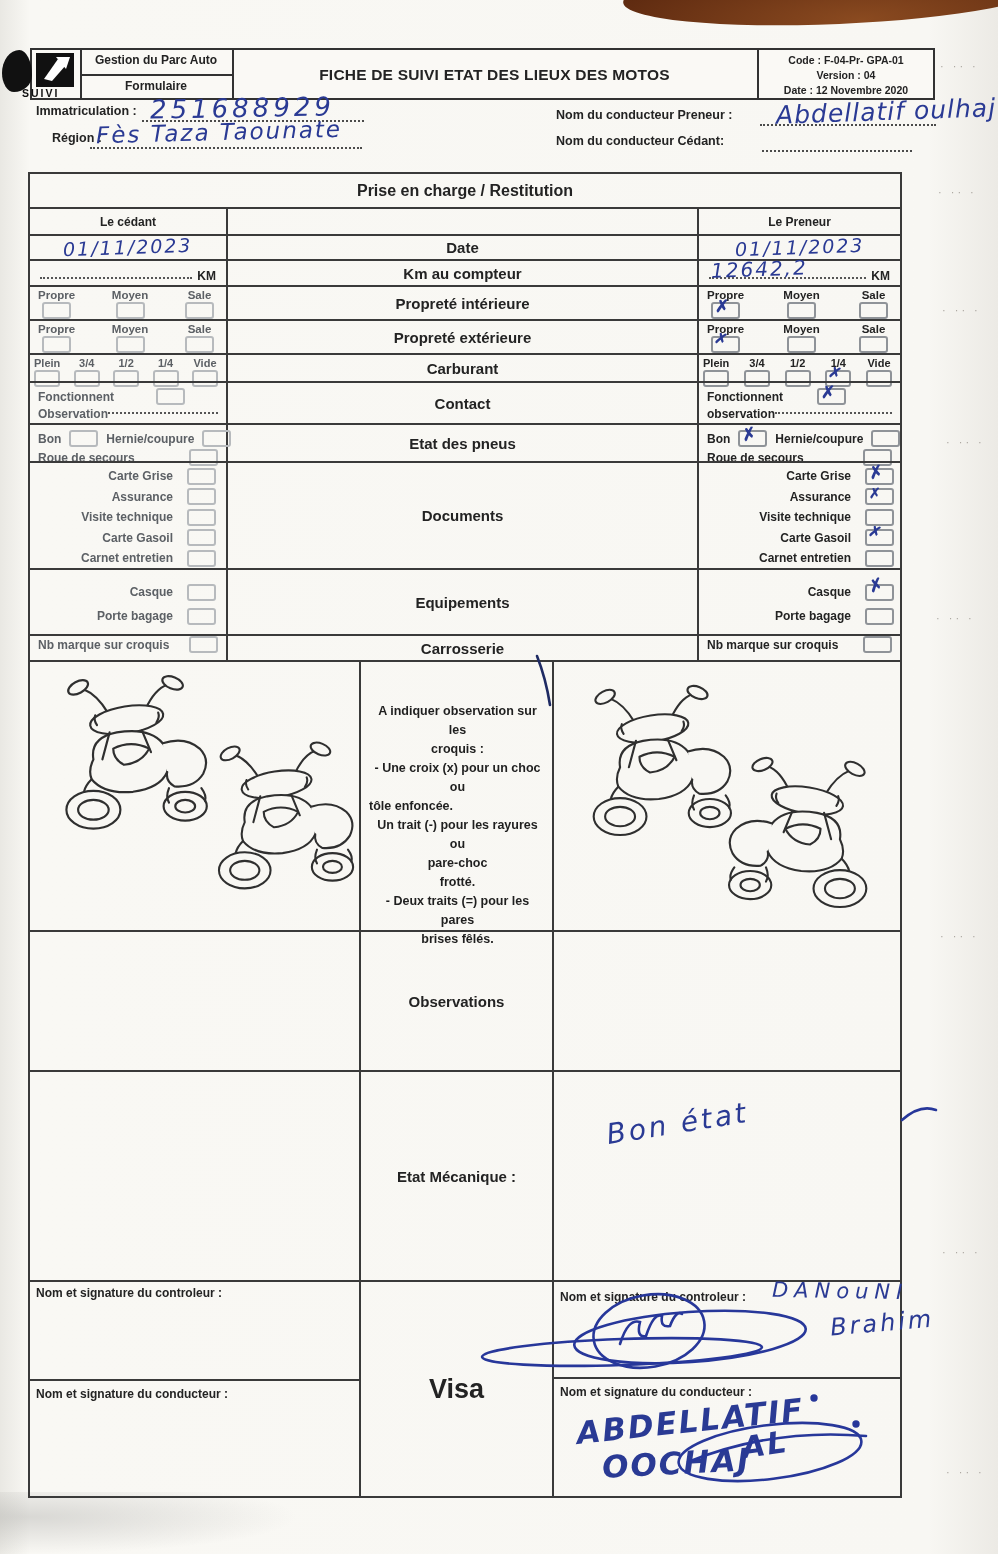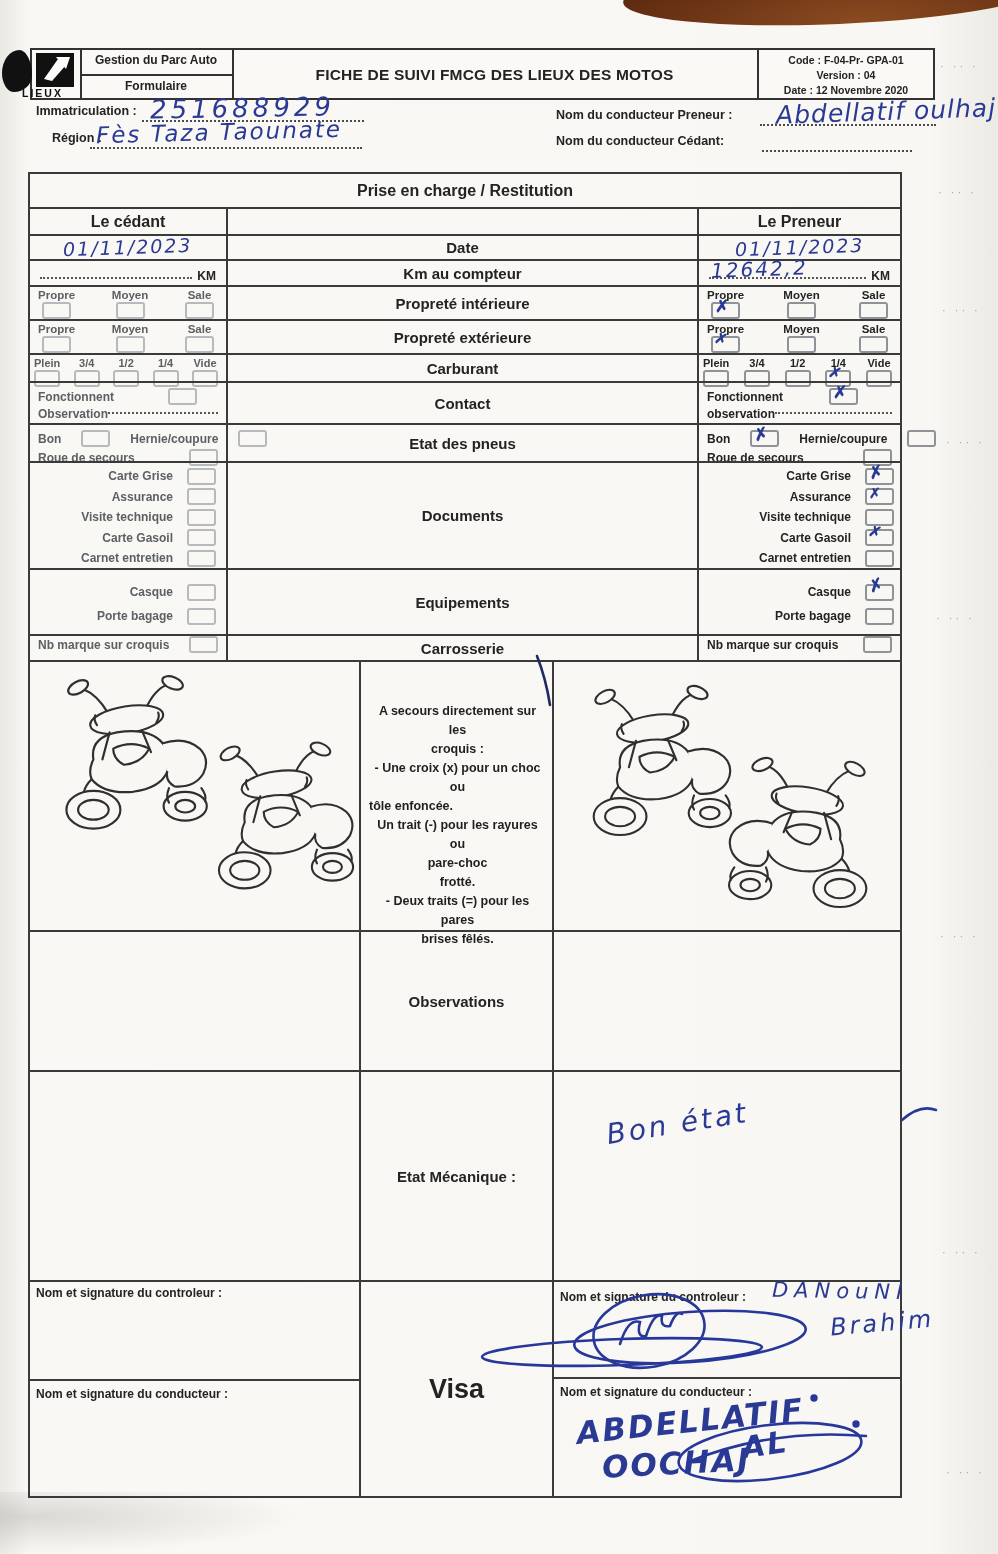--- a/index.html
+++ b/index.html
@@ -93,7 +93,7 @@
     <div class="gsplit"></div>
     <div class="gestion1">Gestion du Parc Auto</div>
     <div class="gestion2">Formulaire</div>
-    <div class="htitle">FICHE DE SUIVI FMCG DES LIEUX DES MOTOS</div>
+    <div class="htitle">FICHE DE SUIVI ETAT DES LIEUX DES MOTOS</div>
     <div class="codebox">
       <div>Code : F-04-Pr- GPA-01</div>
       <div>Version : 04</div>

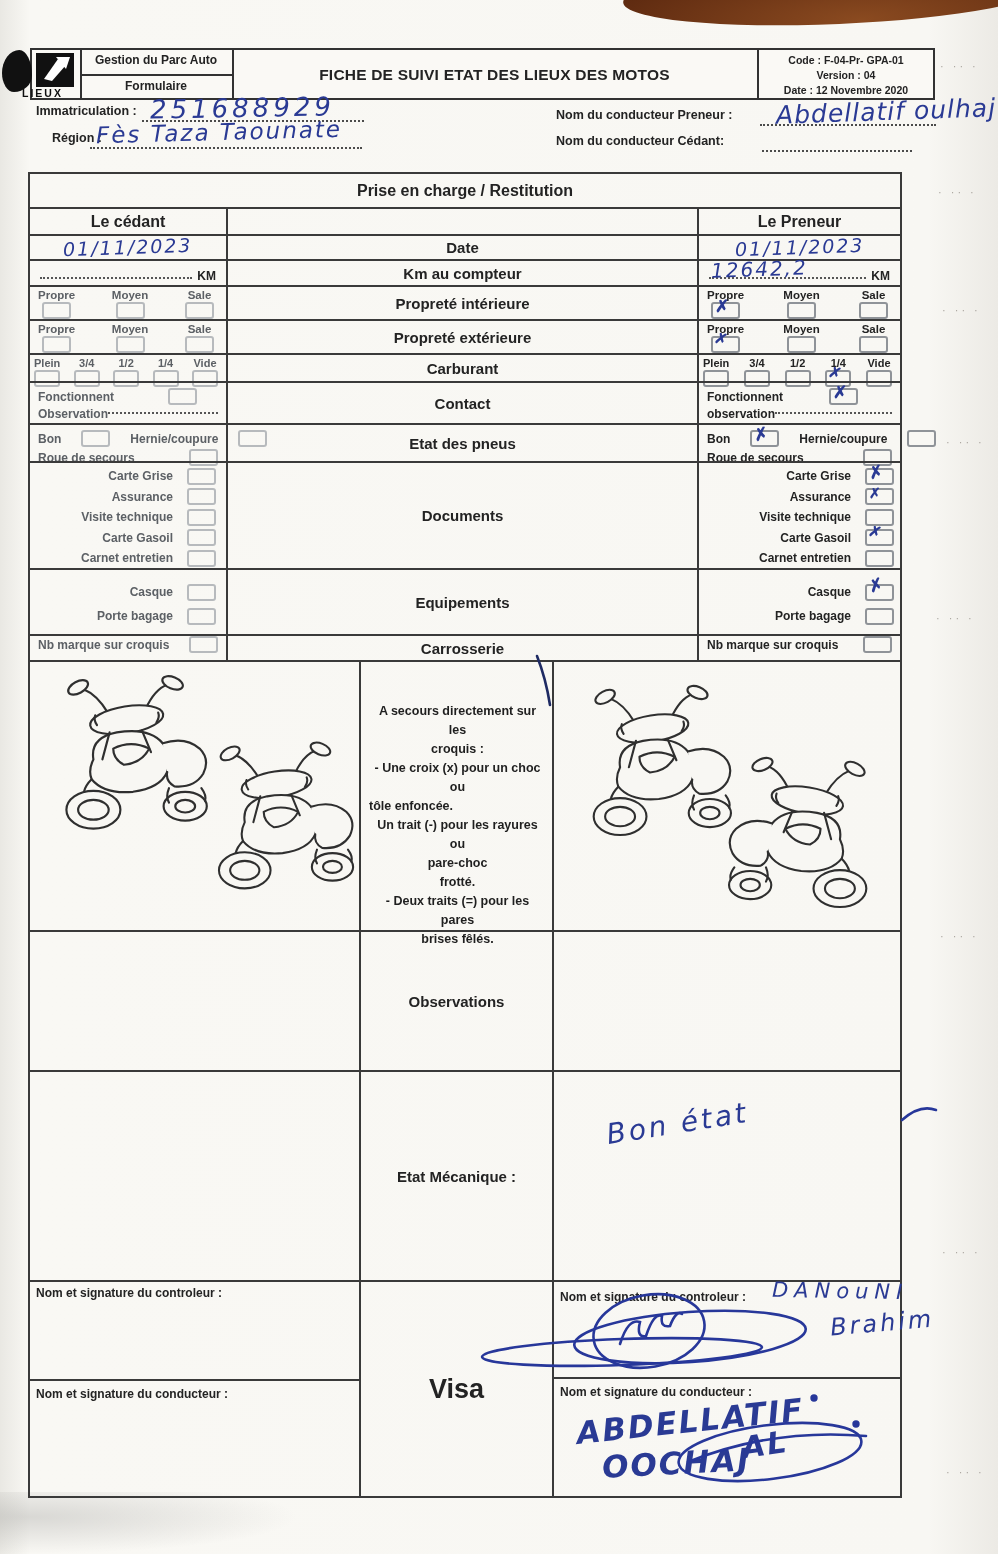--- a/index.html
+++ b/index.html
@@ -107,7 +107,7 @@
         <polygon points="20,4 34,4 30,16" fill="#fff"></polygon>
     </svg>
   </div>
-  <div class="logo-txt">LIEUX</div>
+  <div class="logo-txt">SUIVI</div>
 
   <div class="idlabel" style="left:36px;top:104px;">Immatriculation :</div>
   <div class="dotline" style="left:142px;top:120px;width:222px;"></div>

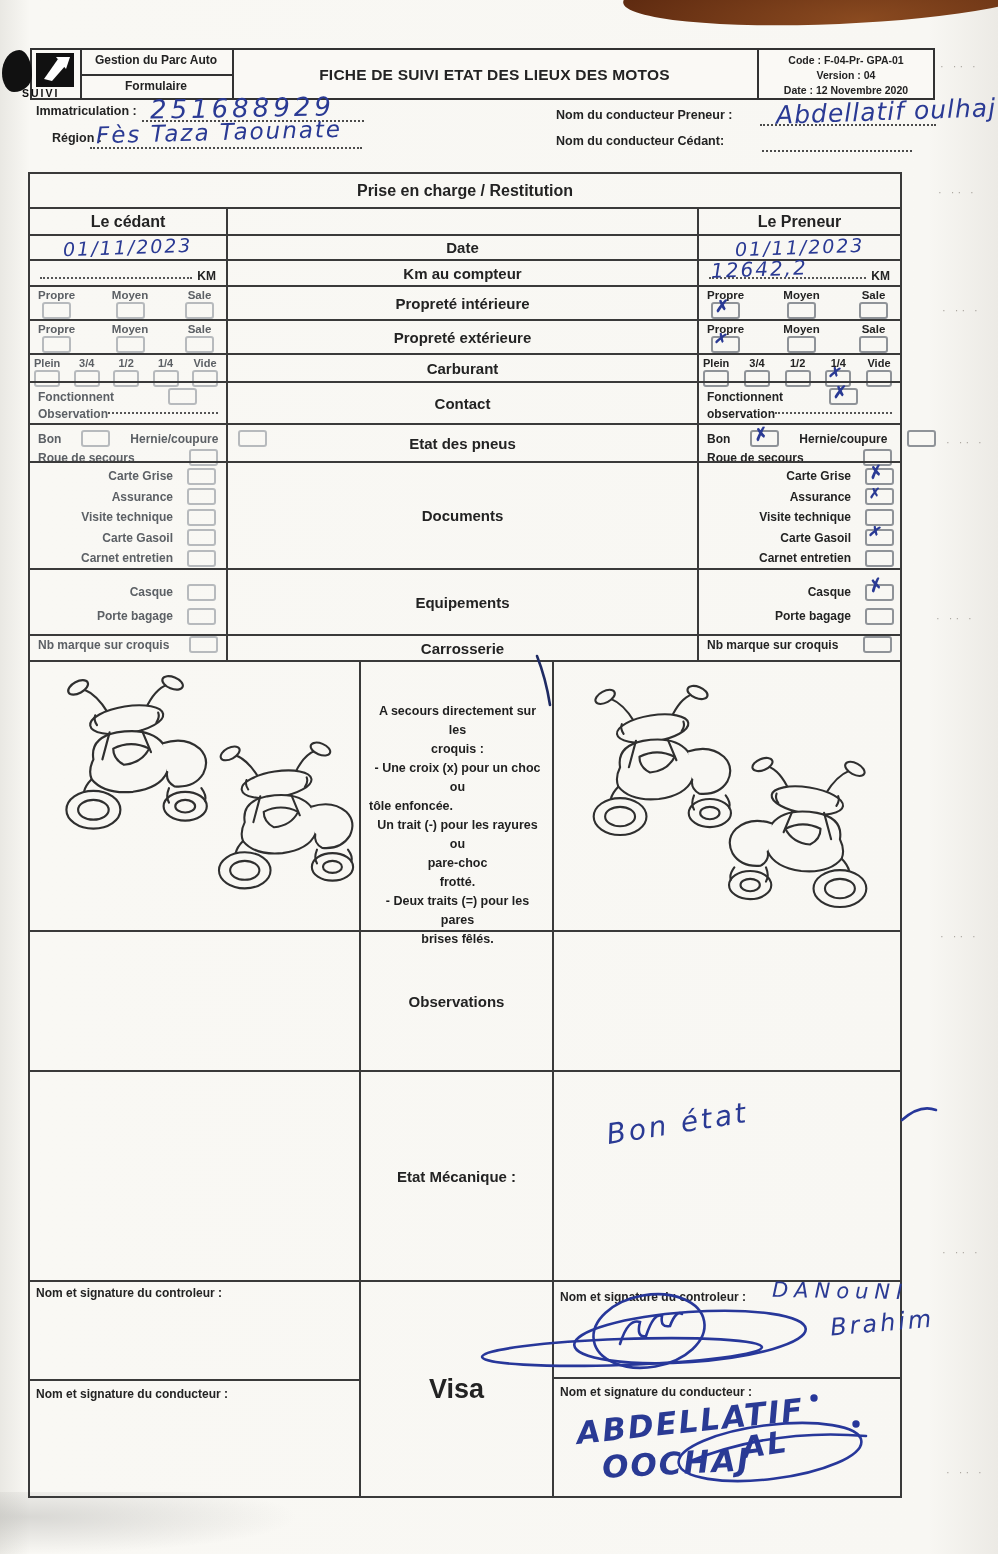--- a/index.html
+++ b/index.html
@@ -38,7 +38,7 @@
   .cell:last-child{border-right:none;}
   .cc{display:flex;align-items:center;justify-content:center;}
   .biglbl{font-size:15px;font-weight:bold;}
-  .colhead{font-size:16px;font-weight:bold;}
+  .colhead{font-size:12px;font-weight:bold;}
   .c1{width:198px;}.c2{width:471px;}.c3{width:201px;}
   .d1{width:331px;}.d2{width:193px;}.d3{width:346px;}
   

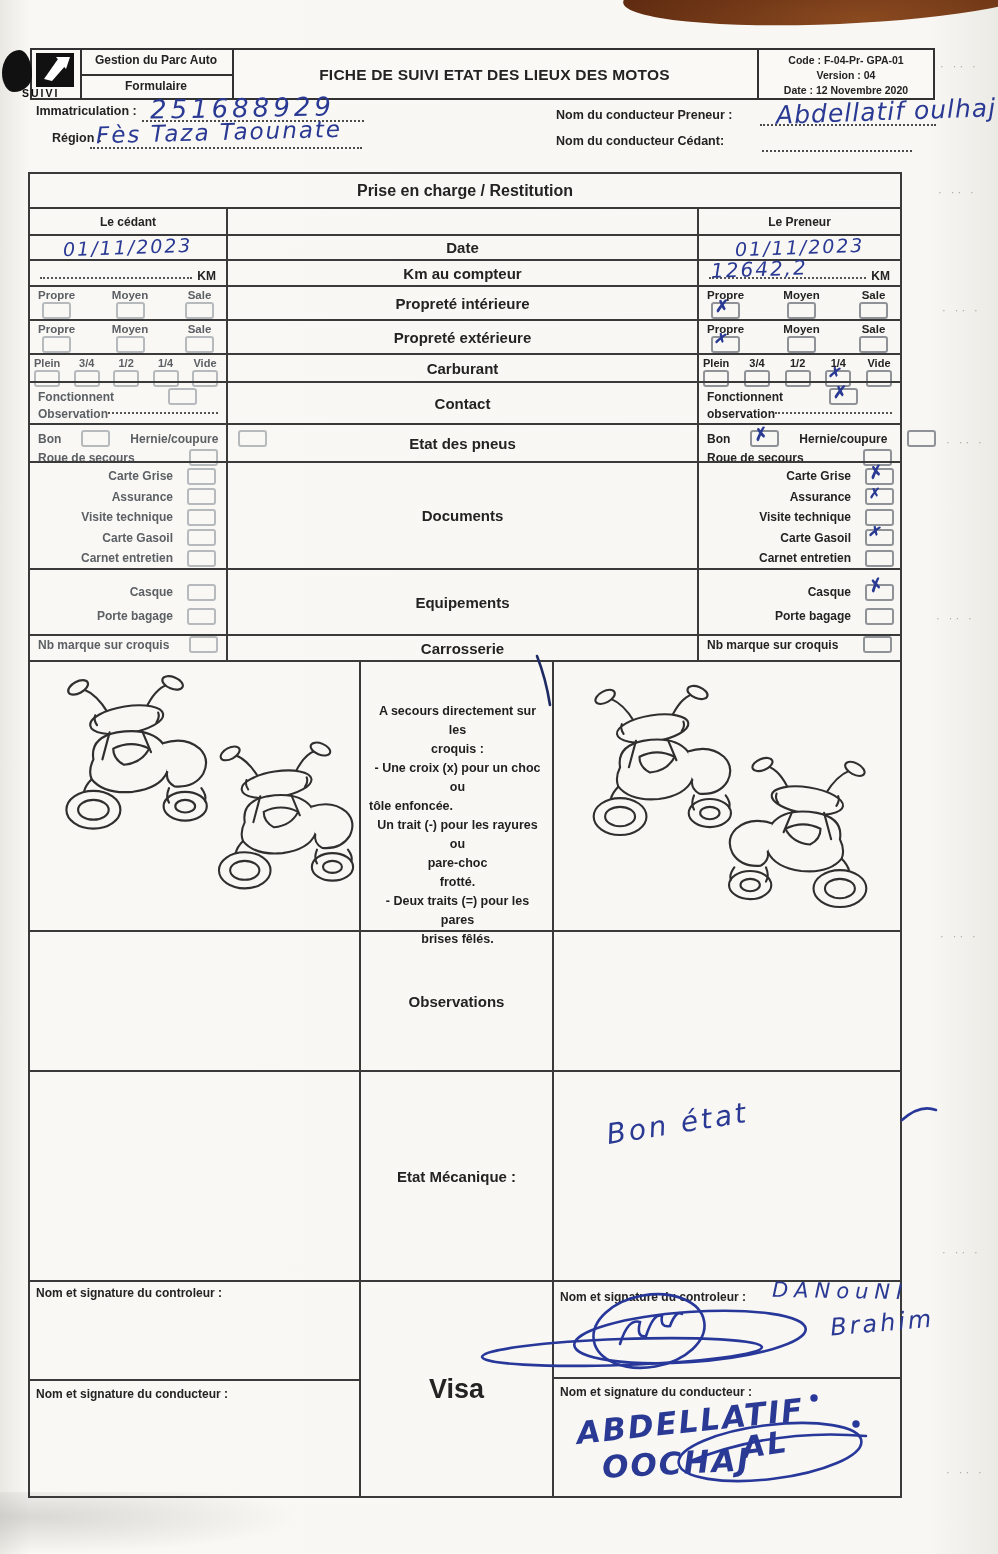--- a/index.html
+++ b/index.html
@@ -58,7 +58,7 @@
   .dots{flex:1;border-bottom:2px dotted #555;margin-bottom:6px;}
   .kmu{font-size:12px;font-weight:bold;margin-bottom:2px;}
   .stack{padding:3px 8px;font-size:12px;font-weight:bold;width:100%;box-sizing:border-box;}
-  .lineflex{display:flex;align-items:center;gap:20px;margin-top:2px;}
+  .lineflex{display:flex;align-items:center;gap:8px;margin-top:2px;}
   .docline{display:flex;align-items:center;justify-content:flex-end;gap:14px;height:20.5px;padding-right:10px;font-size:12px;font-weight:bold;}
   .equipline{height:24px;}
   .nbline{display:flex;align-items:center;justify-content:space-between;padding:0 8px;font-size:12px;font-weight:bold;width:100%;box-sizing:border-box;}

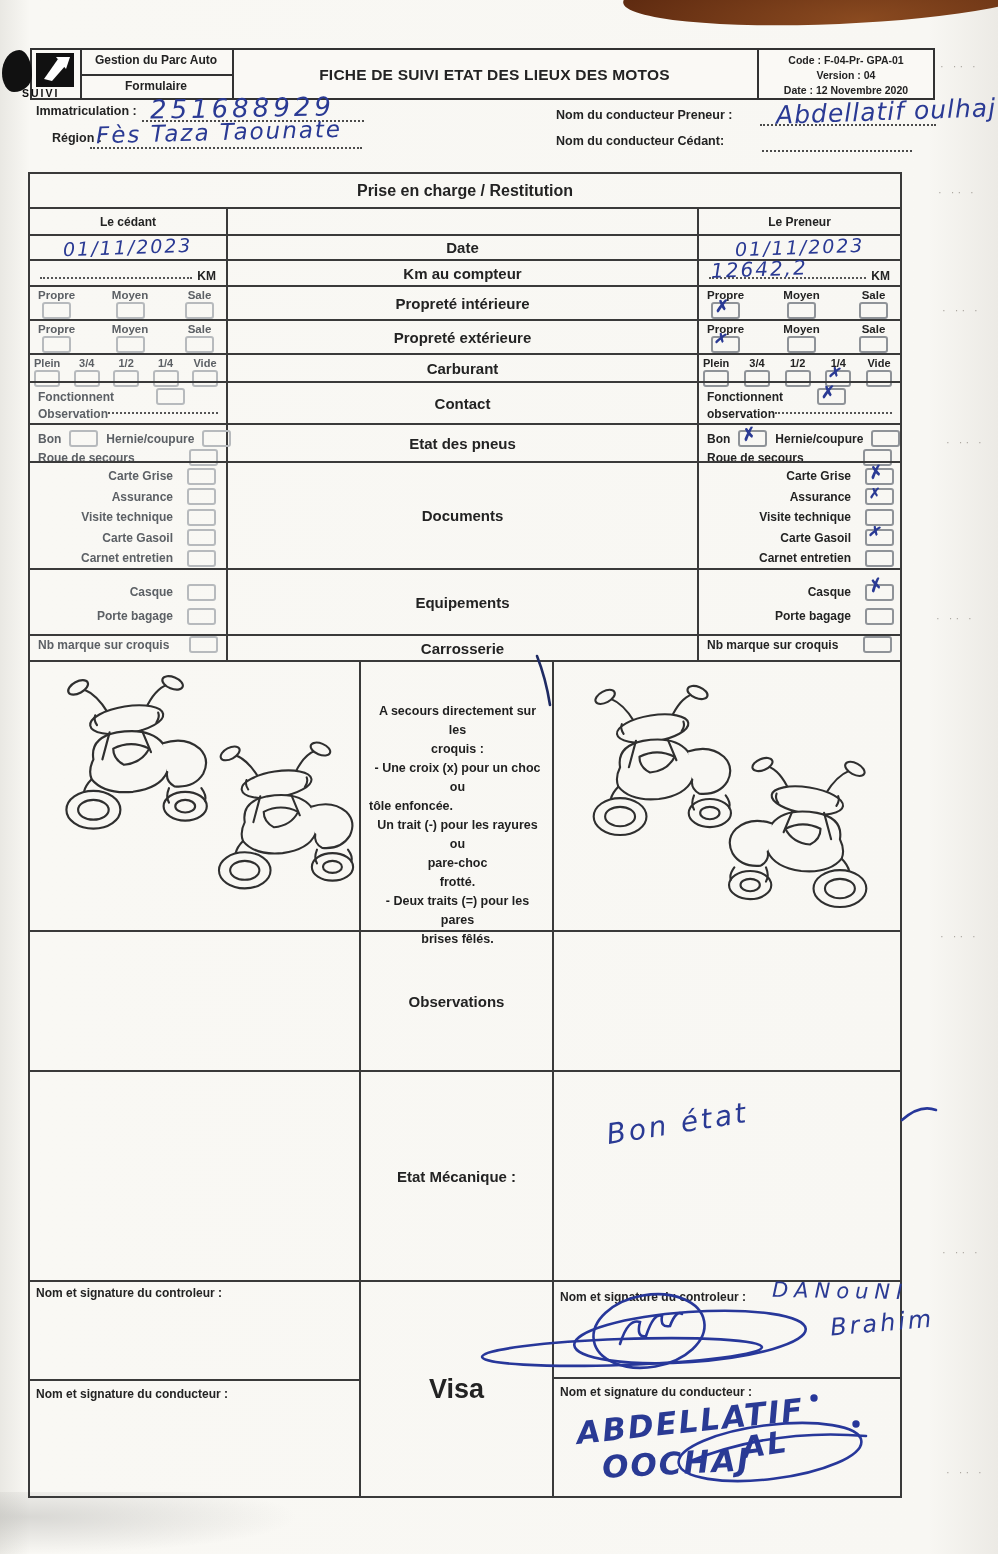--- a/index.html
+++ b/index.html
@@ -464,7 +464,7 @@
       </div>
       <div class="cell d2">
         <div class="instr">
-          <div>A secours directement sur les</div>
+          <div>A indiquer observation sur les</div>
           <div>croquis :</div>
           <div>- Une croix (x) pour un choc ou</div>
           <div style="text-align:left;">tôle enfoncée.</div>

